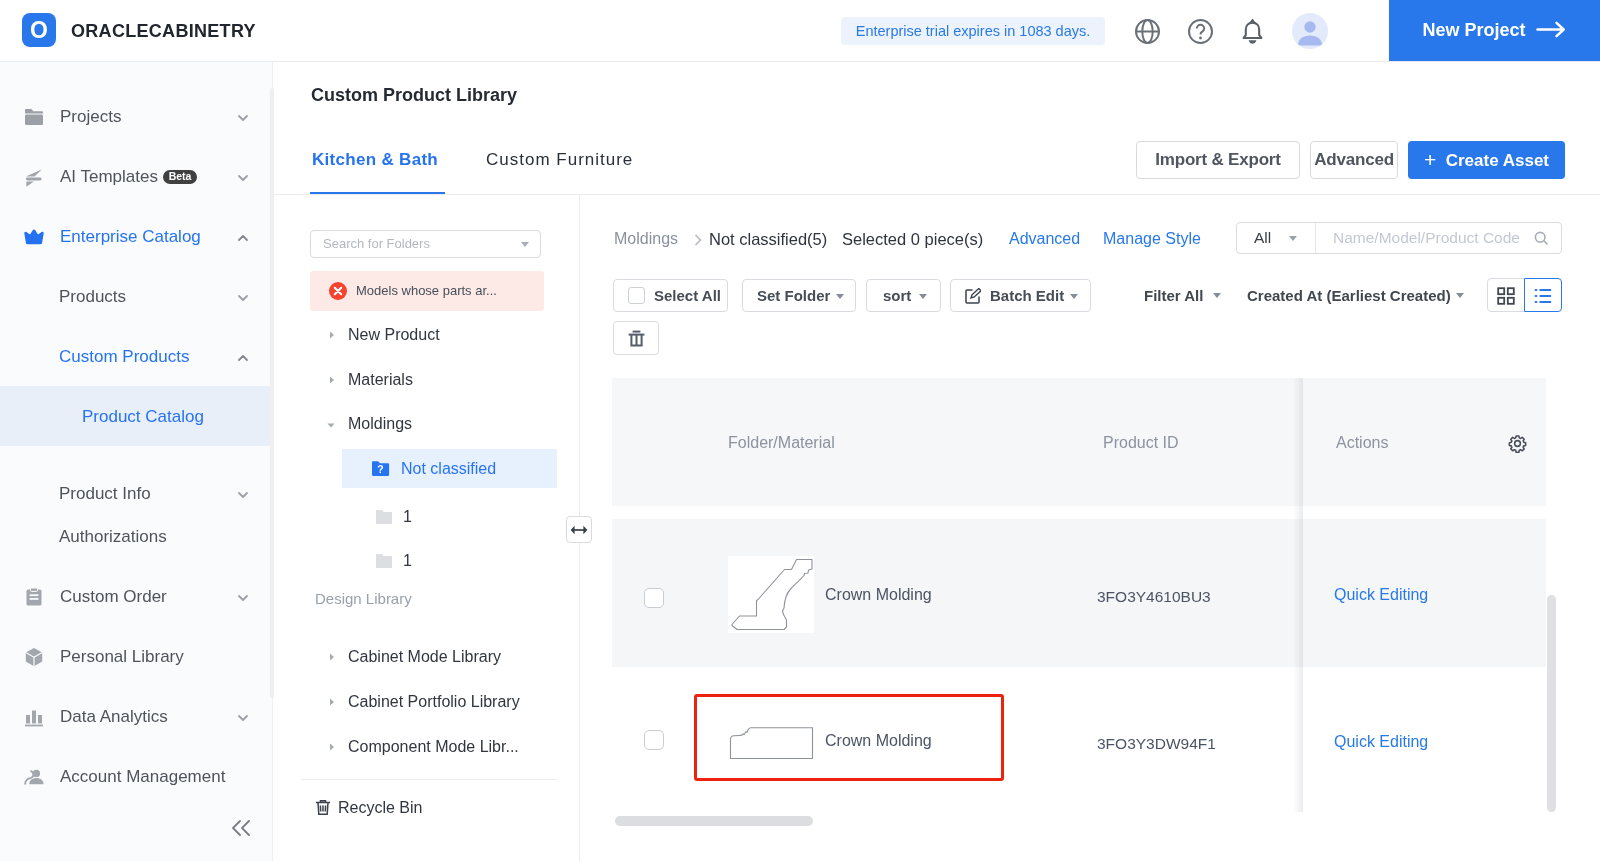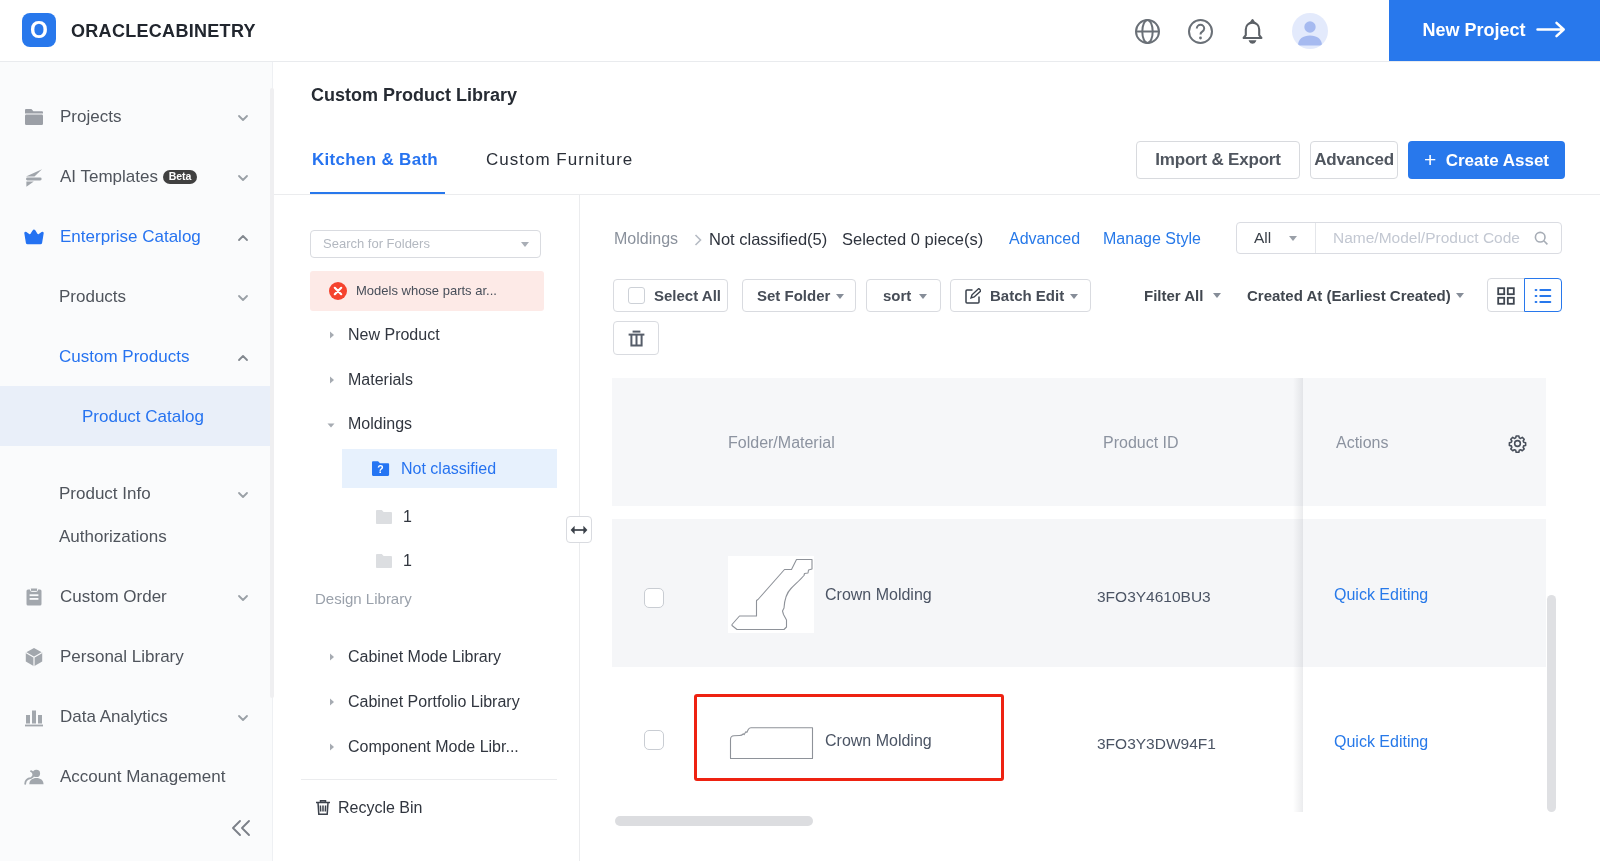--- a/index.html
+++ b/index.html
@@ -69,6 +69,7 @@
 <div id="header">
   <div id="logo">O</div>
   <div id="brand">ORACLECABINETRY</div>
+  <div id="trialpill">Enterprise trial expires in 1083 days.</div>
   <svg class="hicon" style="left:1134px" width="27" height="27" viewBox="0 0 27 27" fill="none" stroke="#6a7077" stroke-width="2">
       <circle cx="13.5" cy="13.5" r="11.5"></circle>
       <ellipse cx="13.5" cy="13.5" rx="5.2" ry="11.5"></ellipse>

